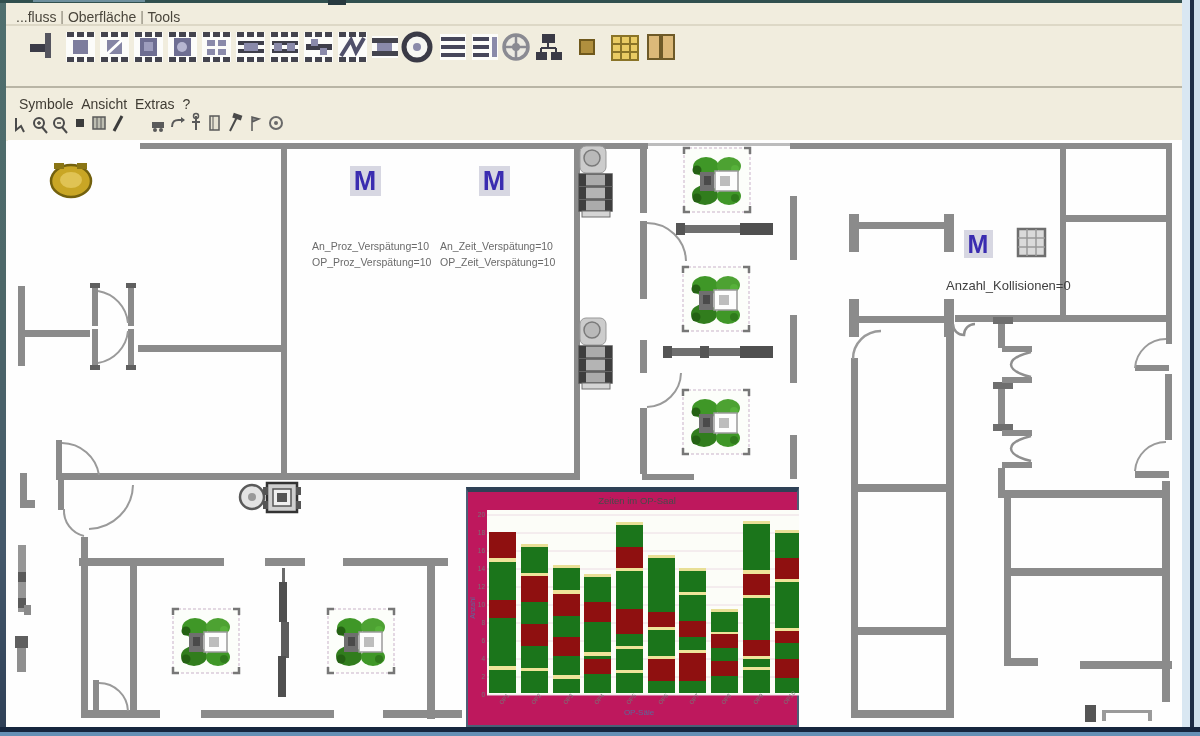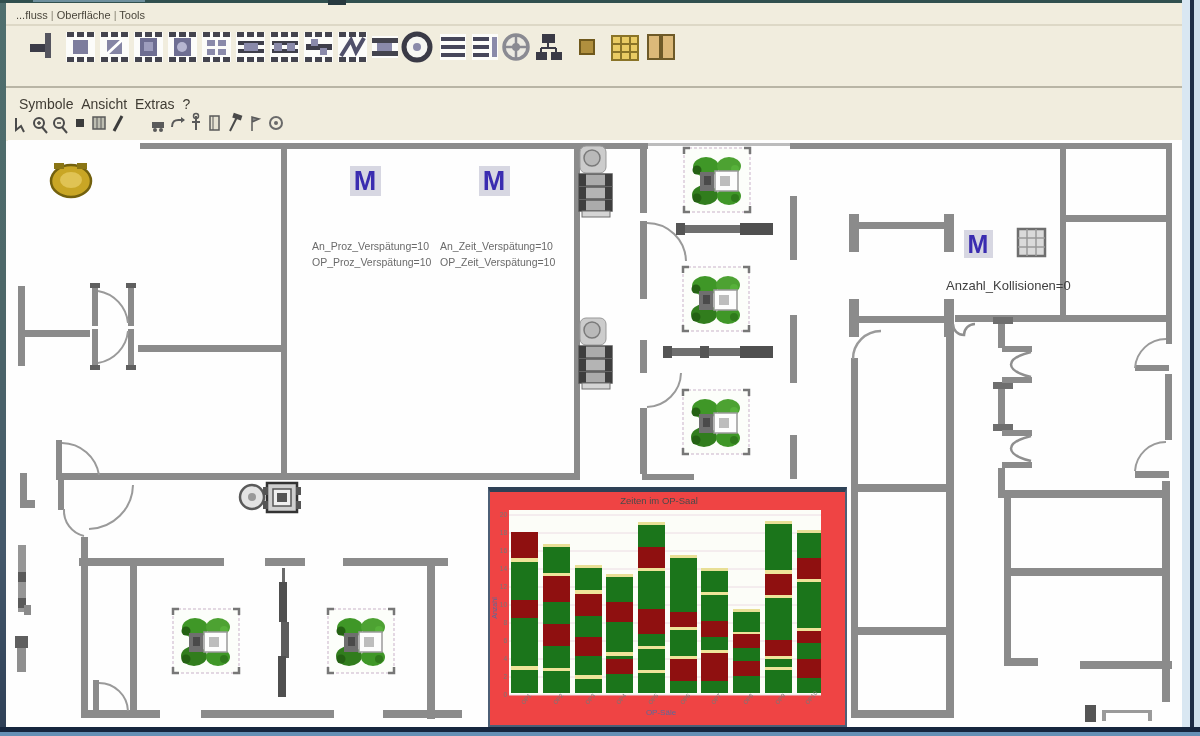--- a/index.html
+++ b/index.html
@@ -12,7 +12,7 @@
 
 <div class="abs" style="left:5px;top:2px;width:1177px;height:139px;background:#f1edde"></div>
 
-<div class="abs" style="left:16px;top:9px;font-size:11px;color:#4a463c">...fluss <span style="color:#8a8676">|</span> Oberfläche <span style="color:#8a8676">|</span> Tools</div>
+<div class="abs" style="left:16px;top:9px;font-size:14px;color:#4a463c">...fluss <span style="color:#8a8676">|</span> Oberfläche <span style="color:#8a8676">|</span> Tools</div>
 
 <div class="abs" style="left:5px;top:24px;width:1177px;height:2px;background:#ddd8c6"></div>
 

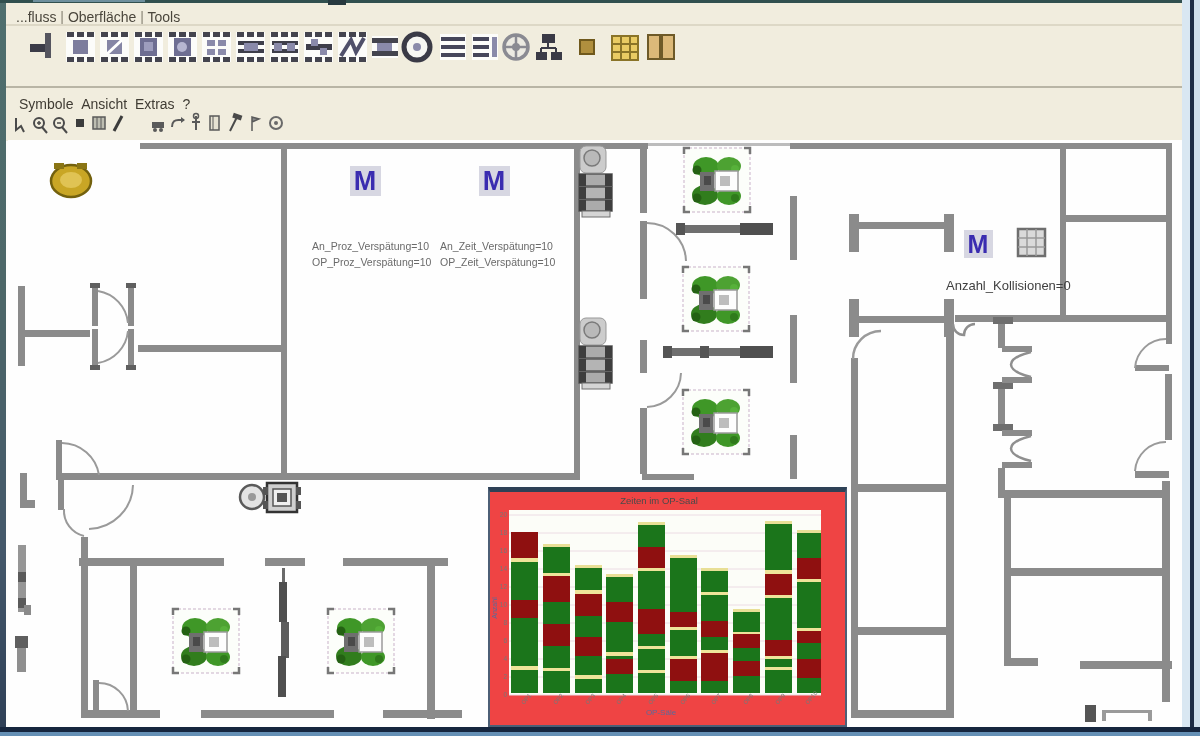--- a/index.html
+++ b/index.html
@@ -600,7 +600,7 @@
       </g>
 </svg>
 
-<div id="chartwin" class="abs" style="left:488px;top:487px;width:359px;height:240px;background:#ef4444;border:2px solid #4c5f76;border-top:5px solid #2e4156;box-sizing:border-box">
+<div id="chartwin" class="abs" style="left:466px;top:487px;width:333px;height:240px;background:#be185d;border:2px solid #4c5f76;border-top:5px solid #2e4156;box-sizing:border-box">
 <svg width="331" height="233" viewBox="479 492 331 233" style="display:block">
 
 <rect x="498" y="510" width="312" height="185" fill="#fcfdf8"></rect>

